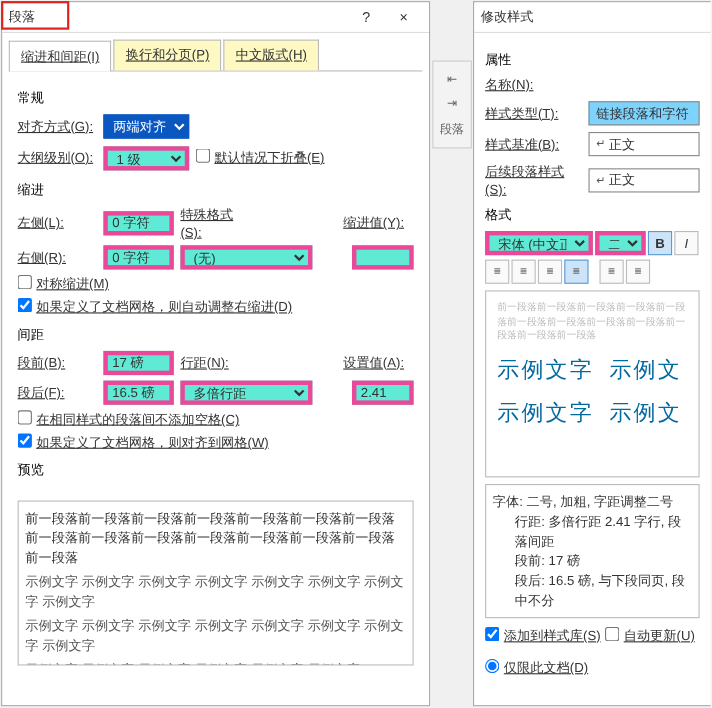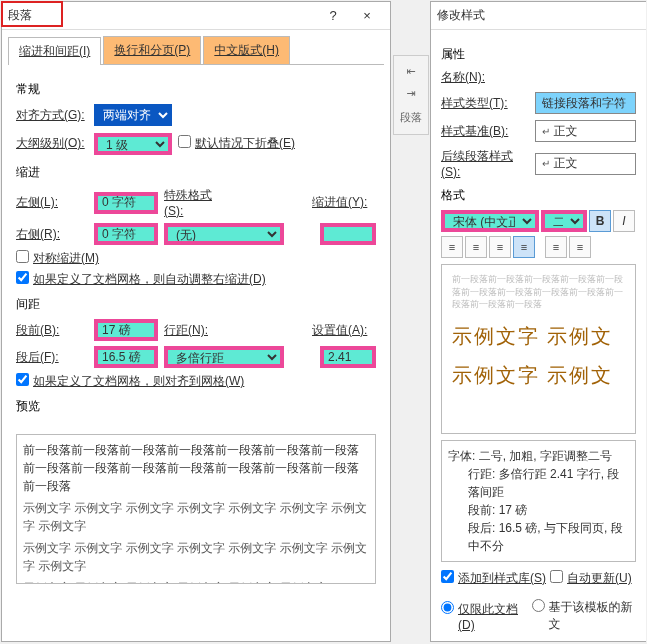--- a/index.html
+++ b/index.html
@@ -12,7 +12,7 @@
 .titlebar .btn{width:34px;text-align:center;font-size:13px;cursor:default}
 .red-box{border:2px solid #d22;position:absolute}
 .tabs{display:flex;border-bottom:1px solid #bbb;margin:6px 6px 0 6px}
-.tab{padding:5px 10px;border:1px solid #bbb;border-bottom:none;margin-right:2px;background:#fdba74;cursor:default}
+.tab{padding:5px 10px;border:1px solid #bbb;border-bottom:none;margin-right:2px;background:#fef9c3;cursor:default}
 .tab.active{background:#fff;position:relative;top:1px}
 .body{padding:8px 14px}
 .section-h{margin:8px 0 6px 0;color:#000000}

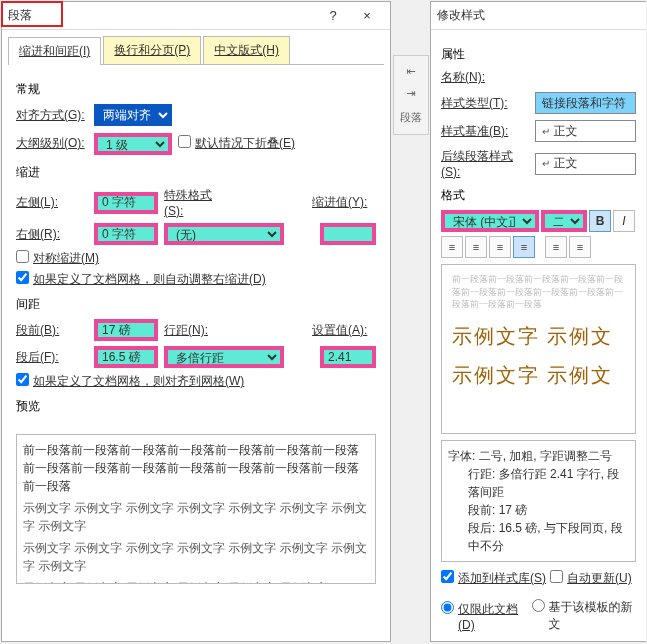--- a/index.html
+++ b/index.html
@@ -37,7 +37,7 @@
 .tbtn.active{background:#cde3f8;border-color:#5a9bd5}
 .sample{border:1px solid #bbb;height:170px;margin-top:6px;padding:8px 10px;overflow:hidden}
 .sample .gray{color:#bbb;font-size:9px;line-height:1.4}
-.sample .big{font-family:Liberation Serif, serif;font-size:20px;color:#a16207;margin:12px 0;letter-spacing:2px;white-space:nowrap}
+.sample .big{font-family:Liberation Mono, monospace;font-size:20px;color:#0369a1;margin:12px 0;letter-spacing:2px;white-space:nowrap}
 .info{border:1px solid #bbb;padding:6px;margin-top:6px;line-height:1.5;font-size:11px}
 .radio-row{display:flex;align-items:center;gap:4px;margin:4px 0}
 .ribbon-strip{position:absolute;left:393px;top:55px;width:36px;height:80px;background:#f3f3f3;border:1px solid #ccc;display:flex;flex-direction:column;align-items:center;justify-content:space-around;padding:4px 0}

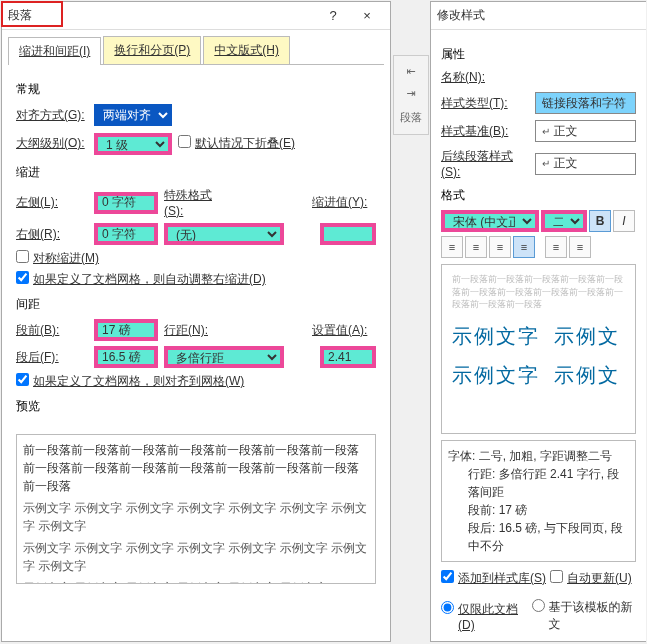--- a/index.html
+++ b/index.html
@@ -116,6 +116,10 @@
       <input type="text" style="width: 56px;" value="2.41">
     </div>
     <label class="cb">
+        <input type="checkbox" style="">
+        <span class="u">在相同样式的段落间不添加空格(C)</span>
+      </label>
+    <label class="cb">
         <input type="checkbox" checked="" style="">
         <span class="u">如果定义了文档网格，则对齐到网格(W)</span>
       </label>

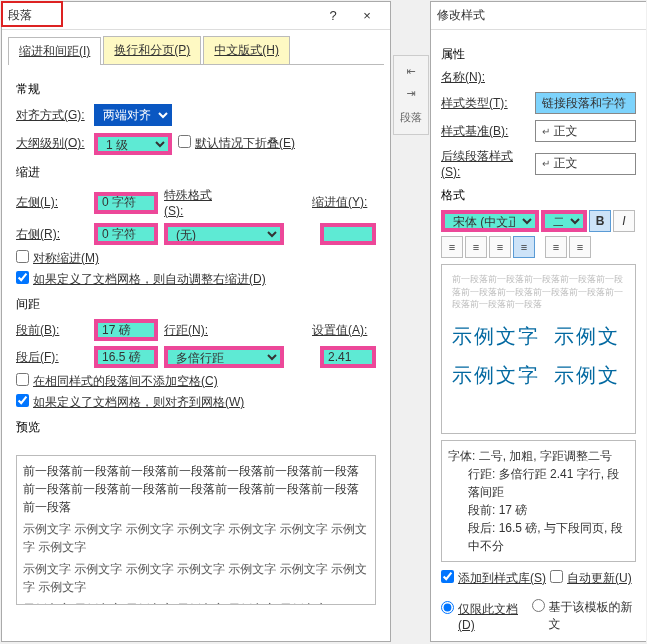--- a/index.html
+++ b/index.html
@@ -220,10 +220,6 @@
           <input type="radio" checked="" style="">
           <span class="u">仅限此文档(D)</span>
         </label>
-      <label class="cb">
-          <input type="radio" style="">
-          <span>基于该模板的新文</span>
-        </label>
     </div>
 
   </div>

